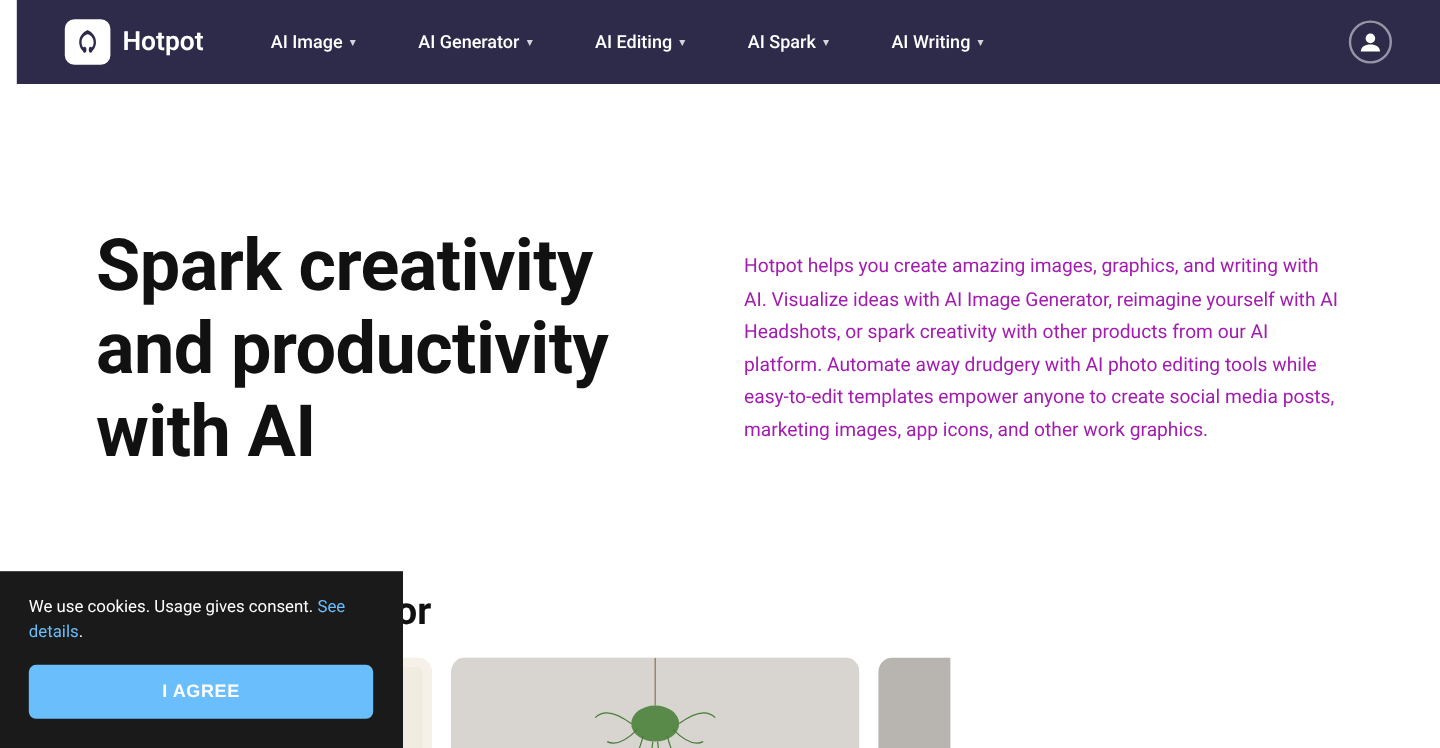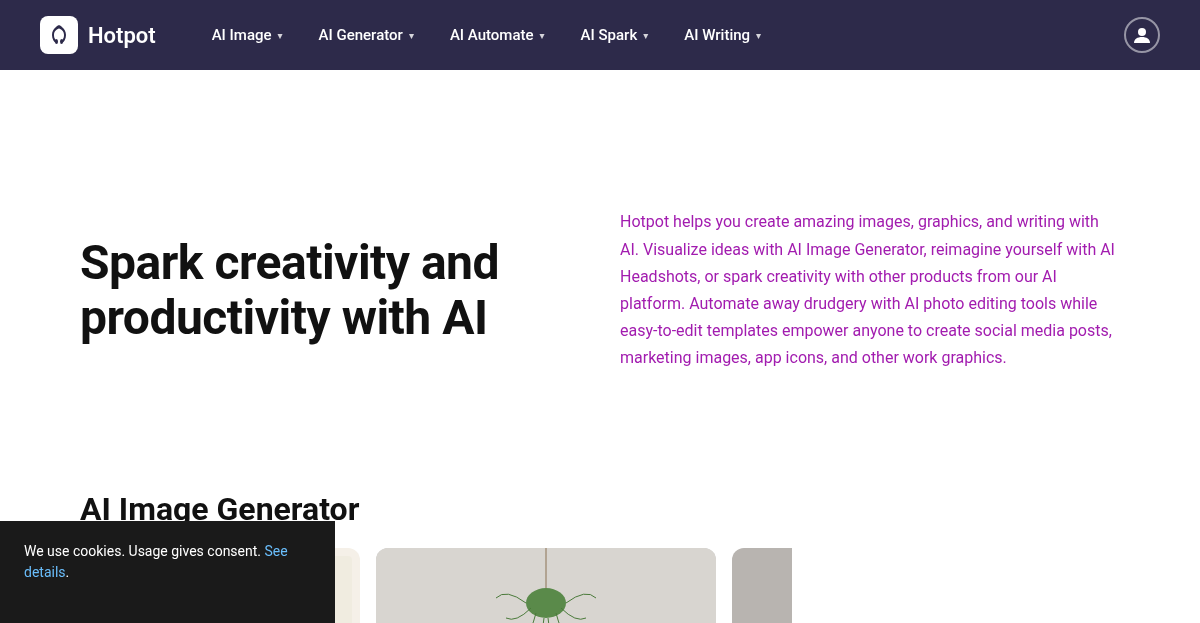--- a/index.html
+++ b/index.html
@@ -23,6 +23,7 @@
       align-items: center;
       padding: 0 40px;
       gap: 0;
+      margin-left: 14px;
     }
 
     .nav-logo {

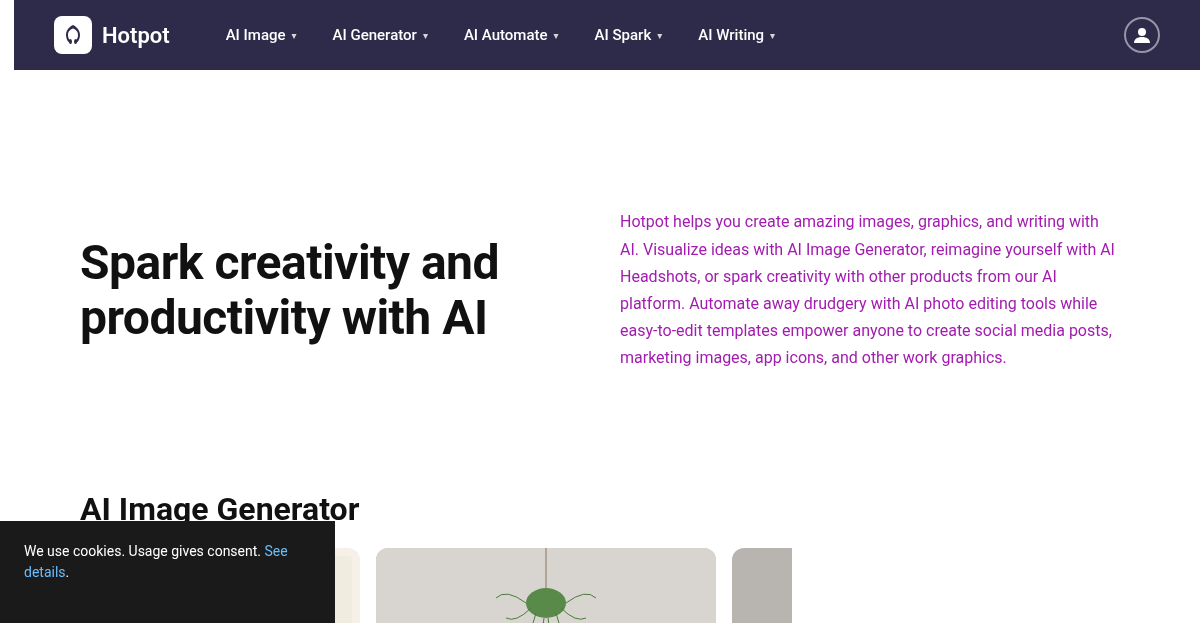--- a/index.html
+++ b/index.html
@@ -55,7 +55,7 @@
       display: flex;
       align-items: center;
       flex: 1;
-      gap: 4px;
+      gap: 20px;
       text-align: right;
     }
 

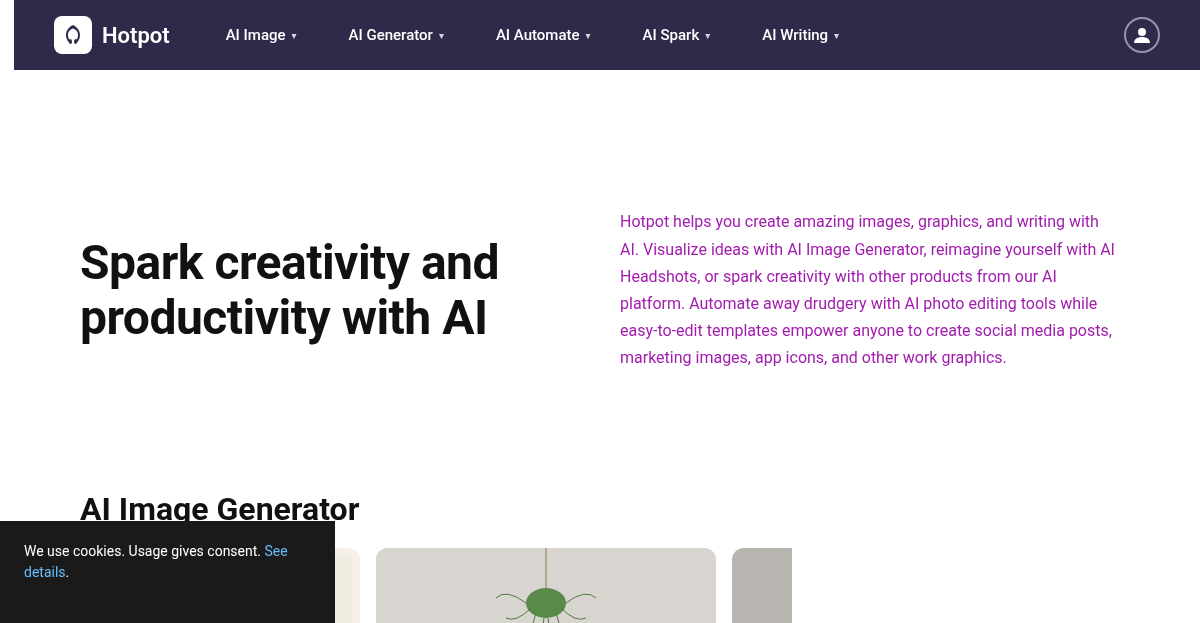--- a/index.html
+++ b/index.html
@@ -252,7 +252,7 @@
       <span class="chevron">▾</span>
     </div>
     <div class="nav-item">
-      <span>AI Automate</span>
+      <span>AI Editing</span>
       <span class="chevron">▾</span>
     </div>
     <div class="nav-item">

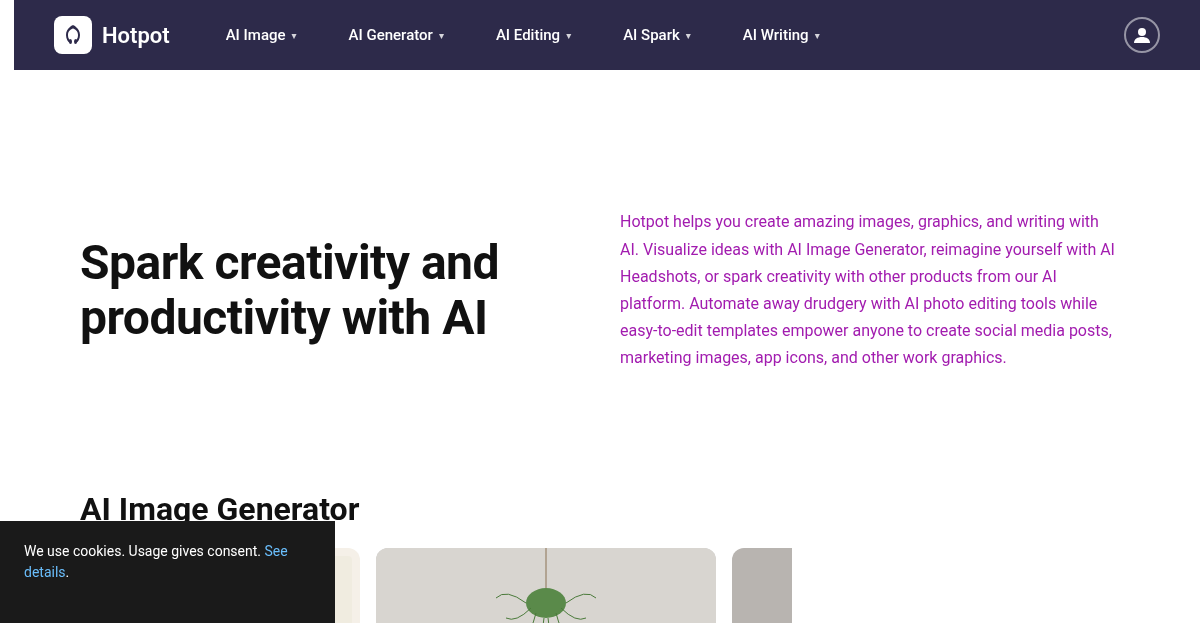--- a/index.html
+++ b/index.html
@@ -106,7 +106,7 @@
     }
 
     .hero-title {
-      font-size: 48px;
+      font-size: 60px;
       font-weight: 700;
       color: #111;
       line-height: 1.15;

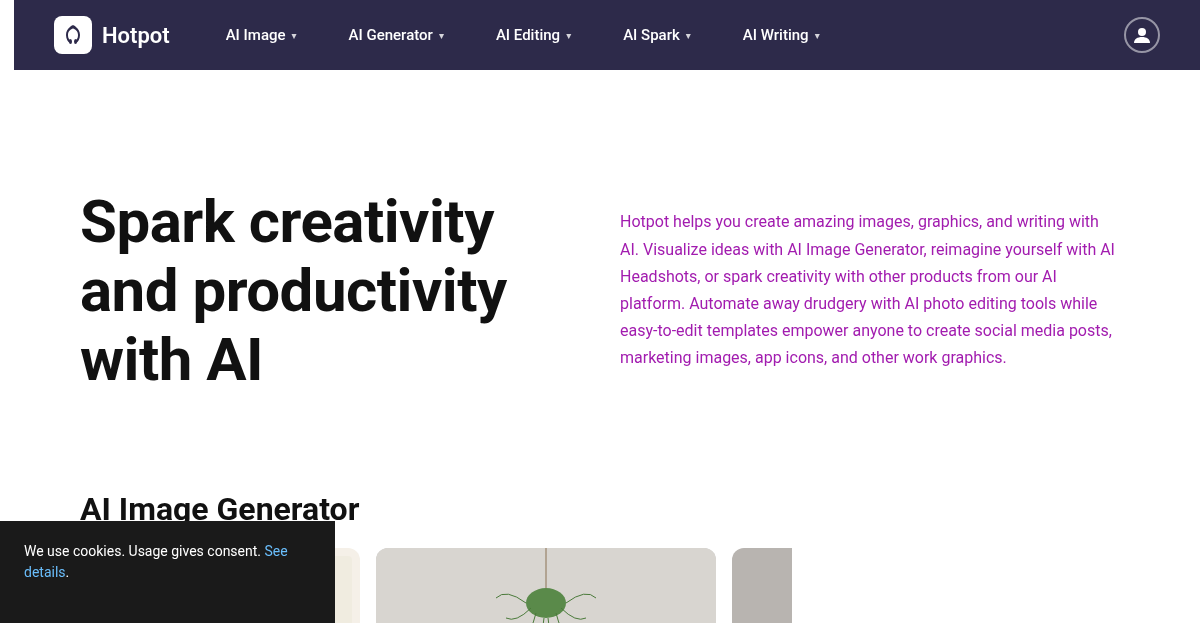--- a/index.html
+++ b/index.html
@@ -344,6 +344,7 @@
     <span>We use cookies. Usage gives consent.</span>
     <a class="cookie-link">See details</a><span>.</span>
   </p>
+  <button class="cookie-agree-btn">I AGREE</button>
 </div>
 
 </body></html>

